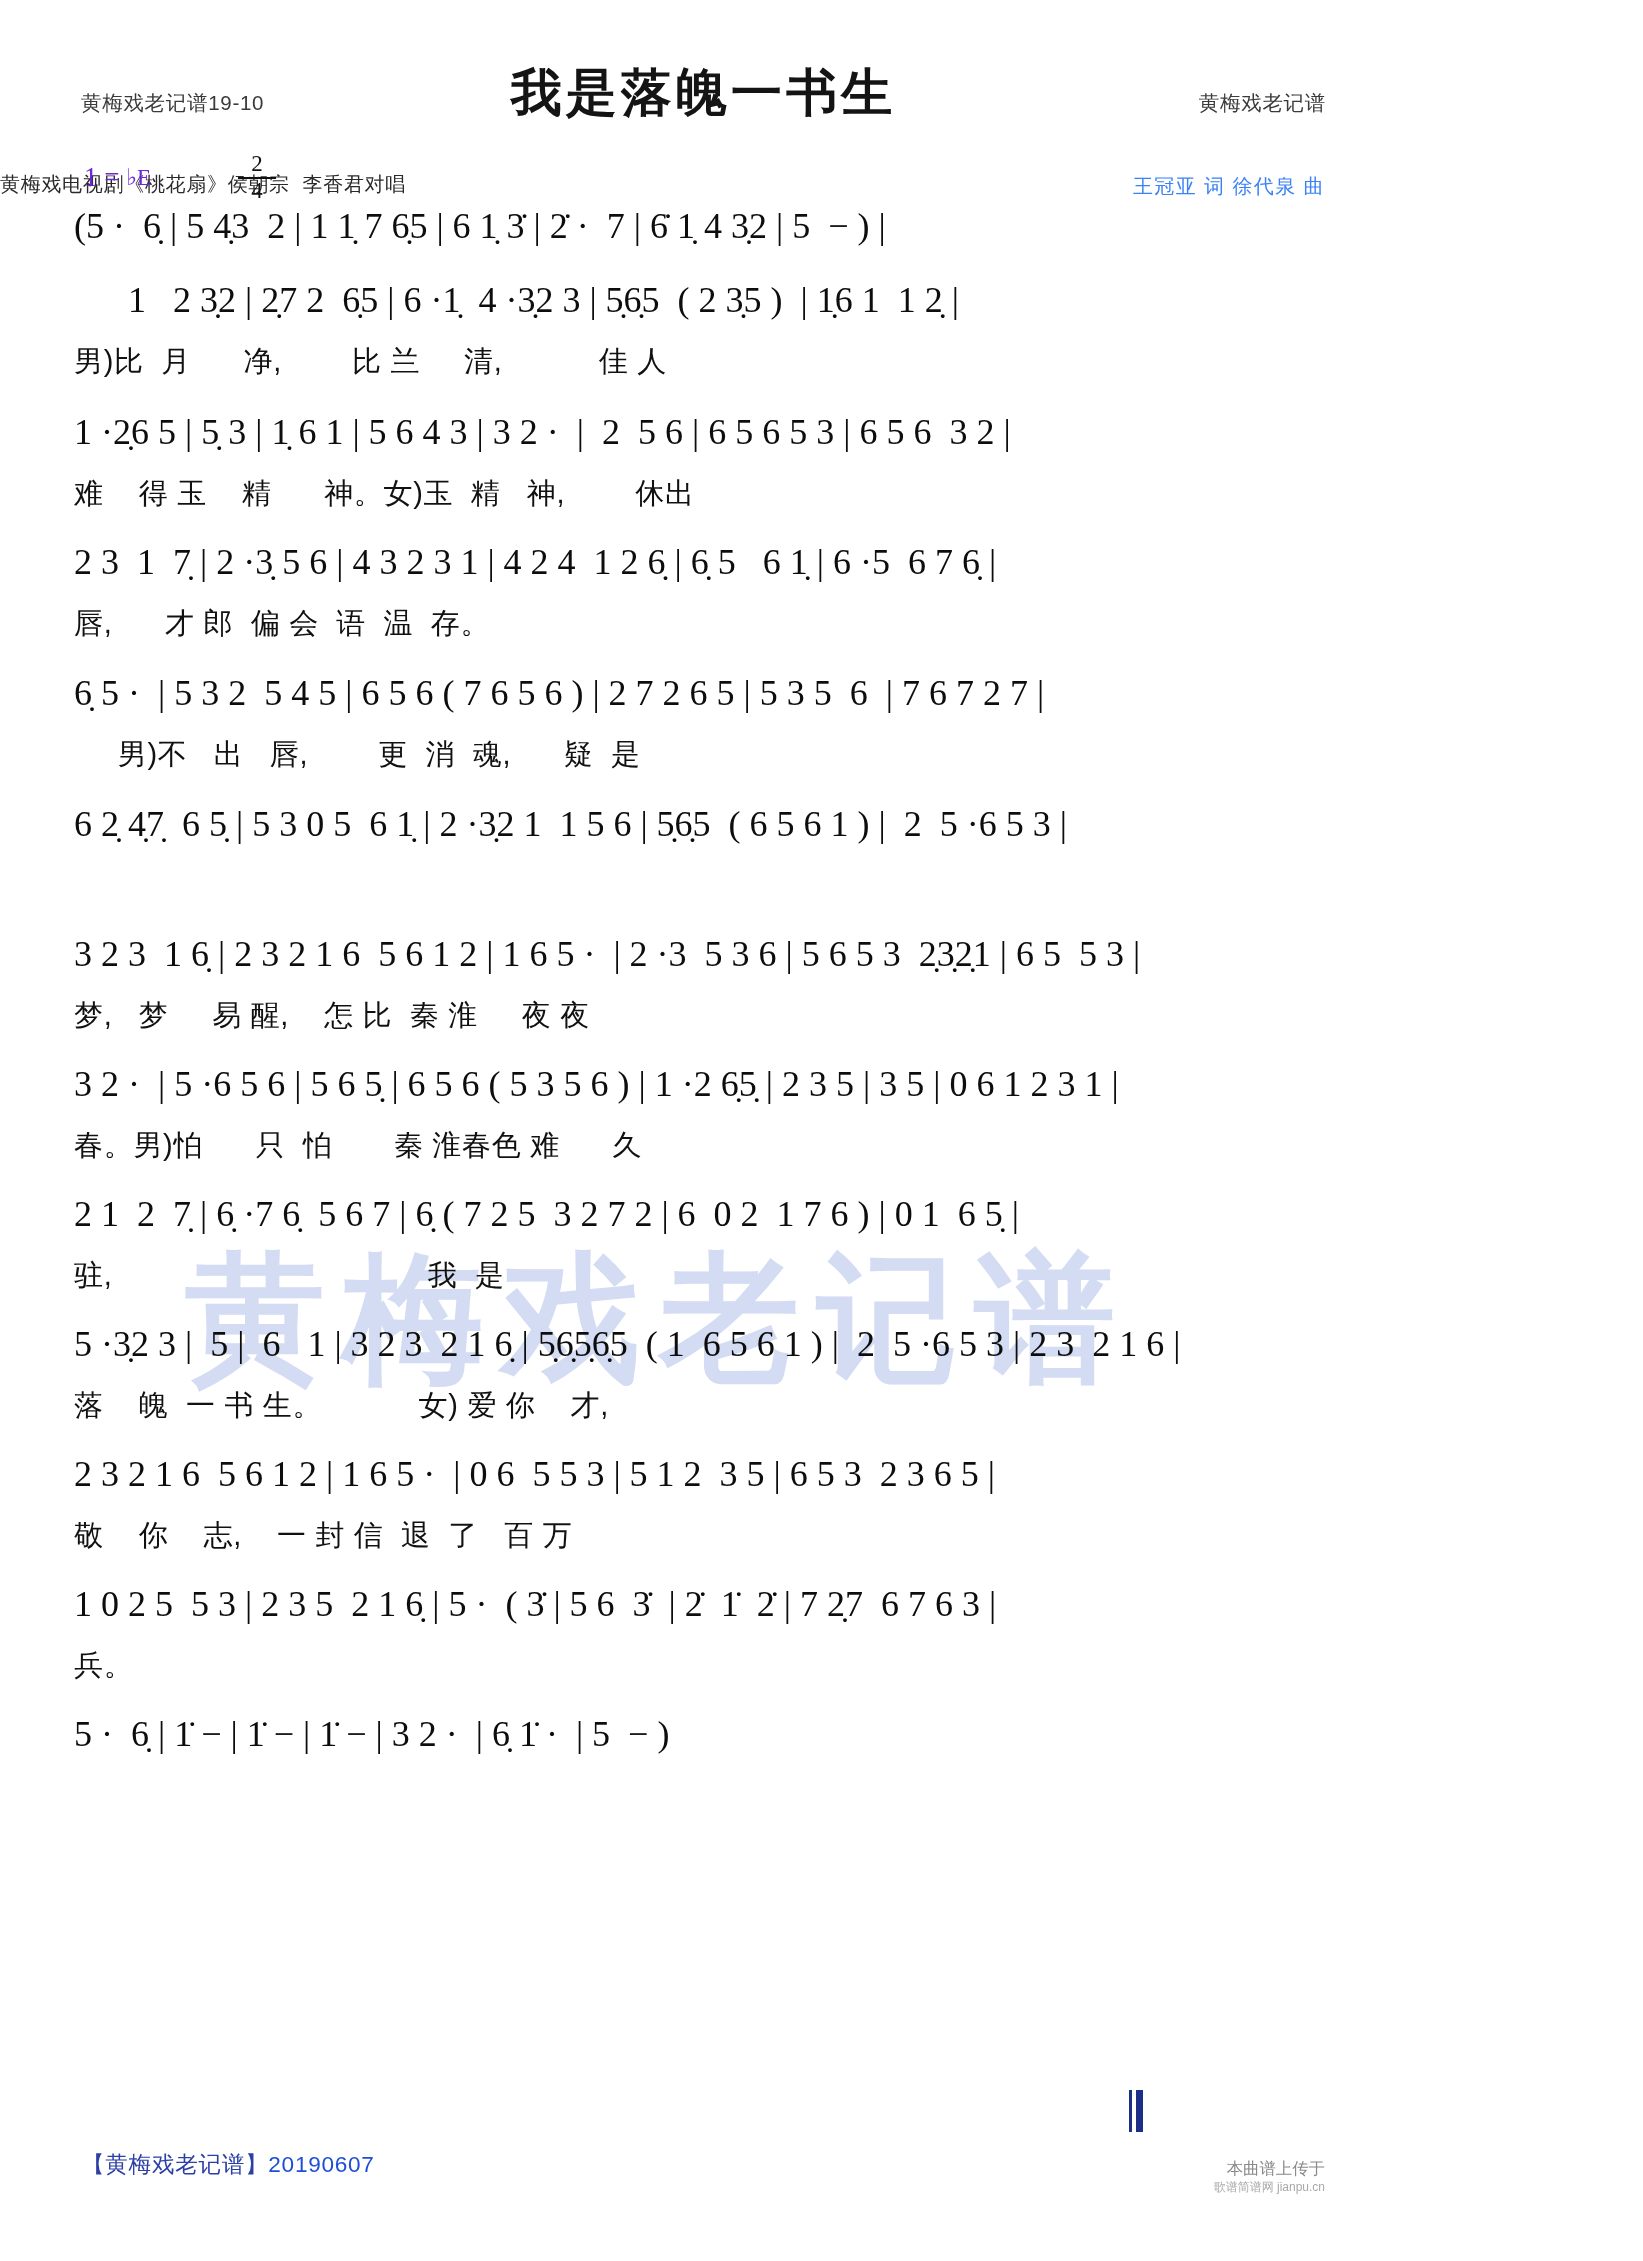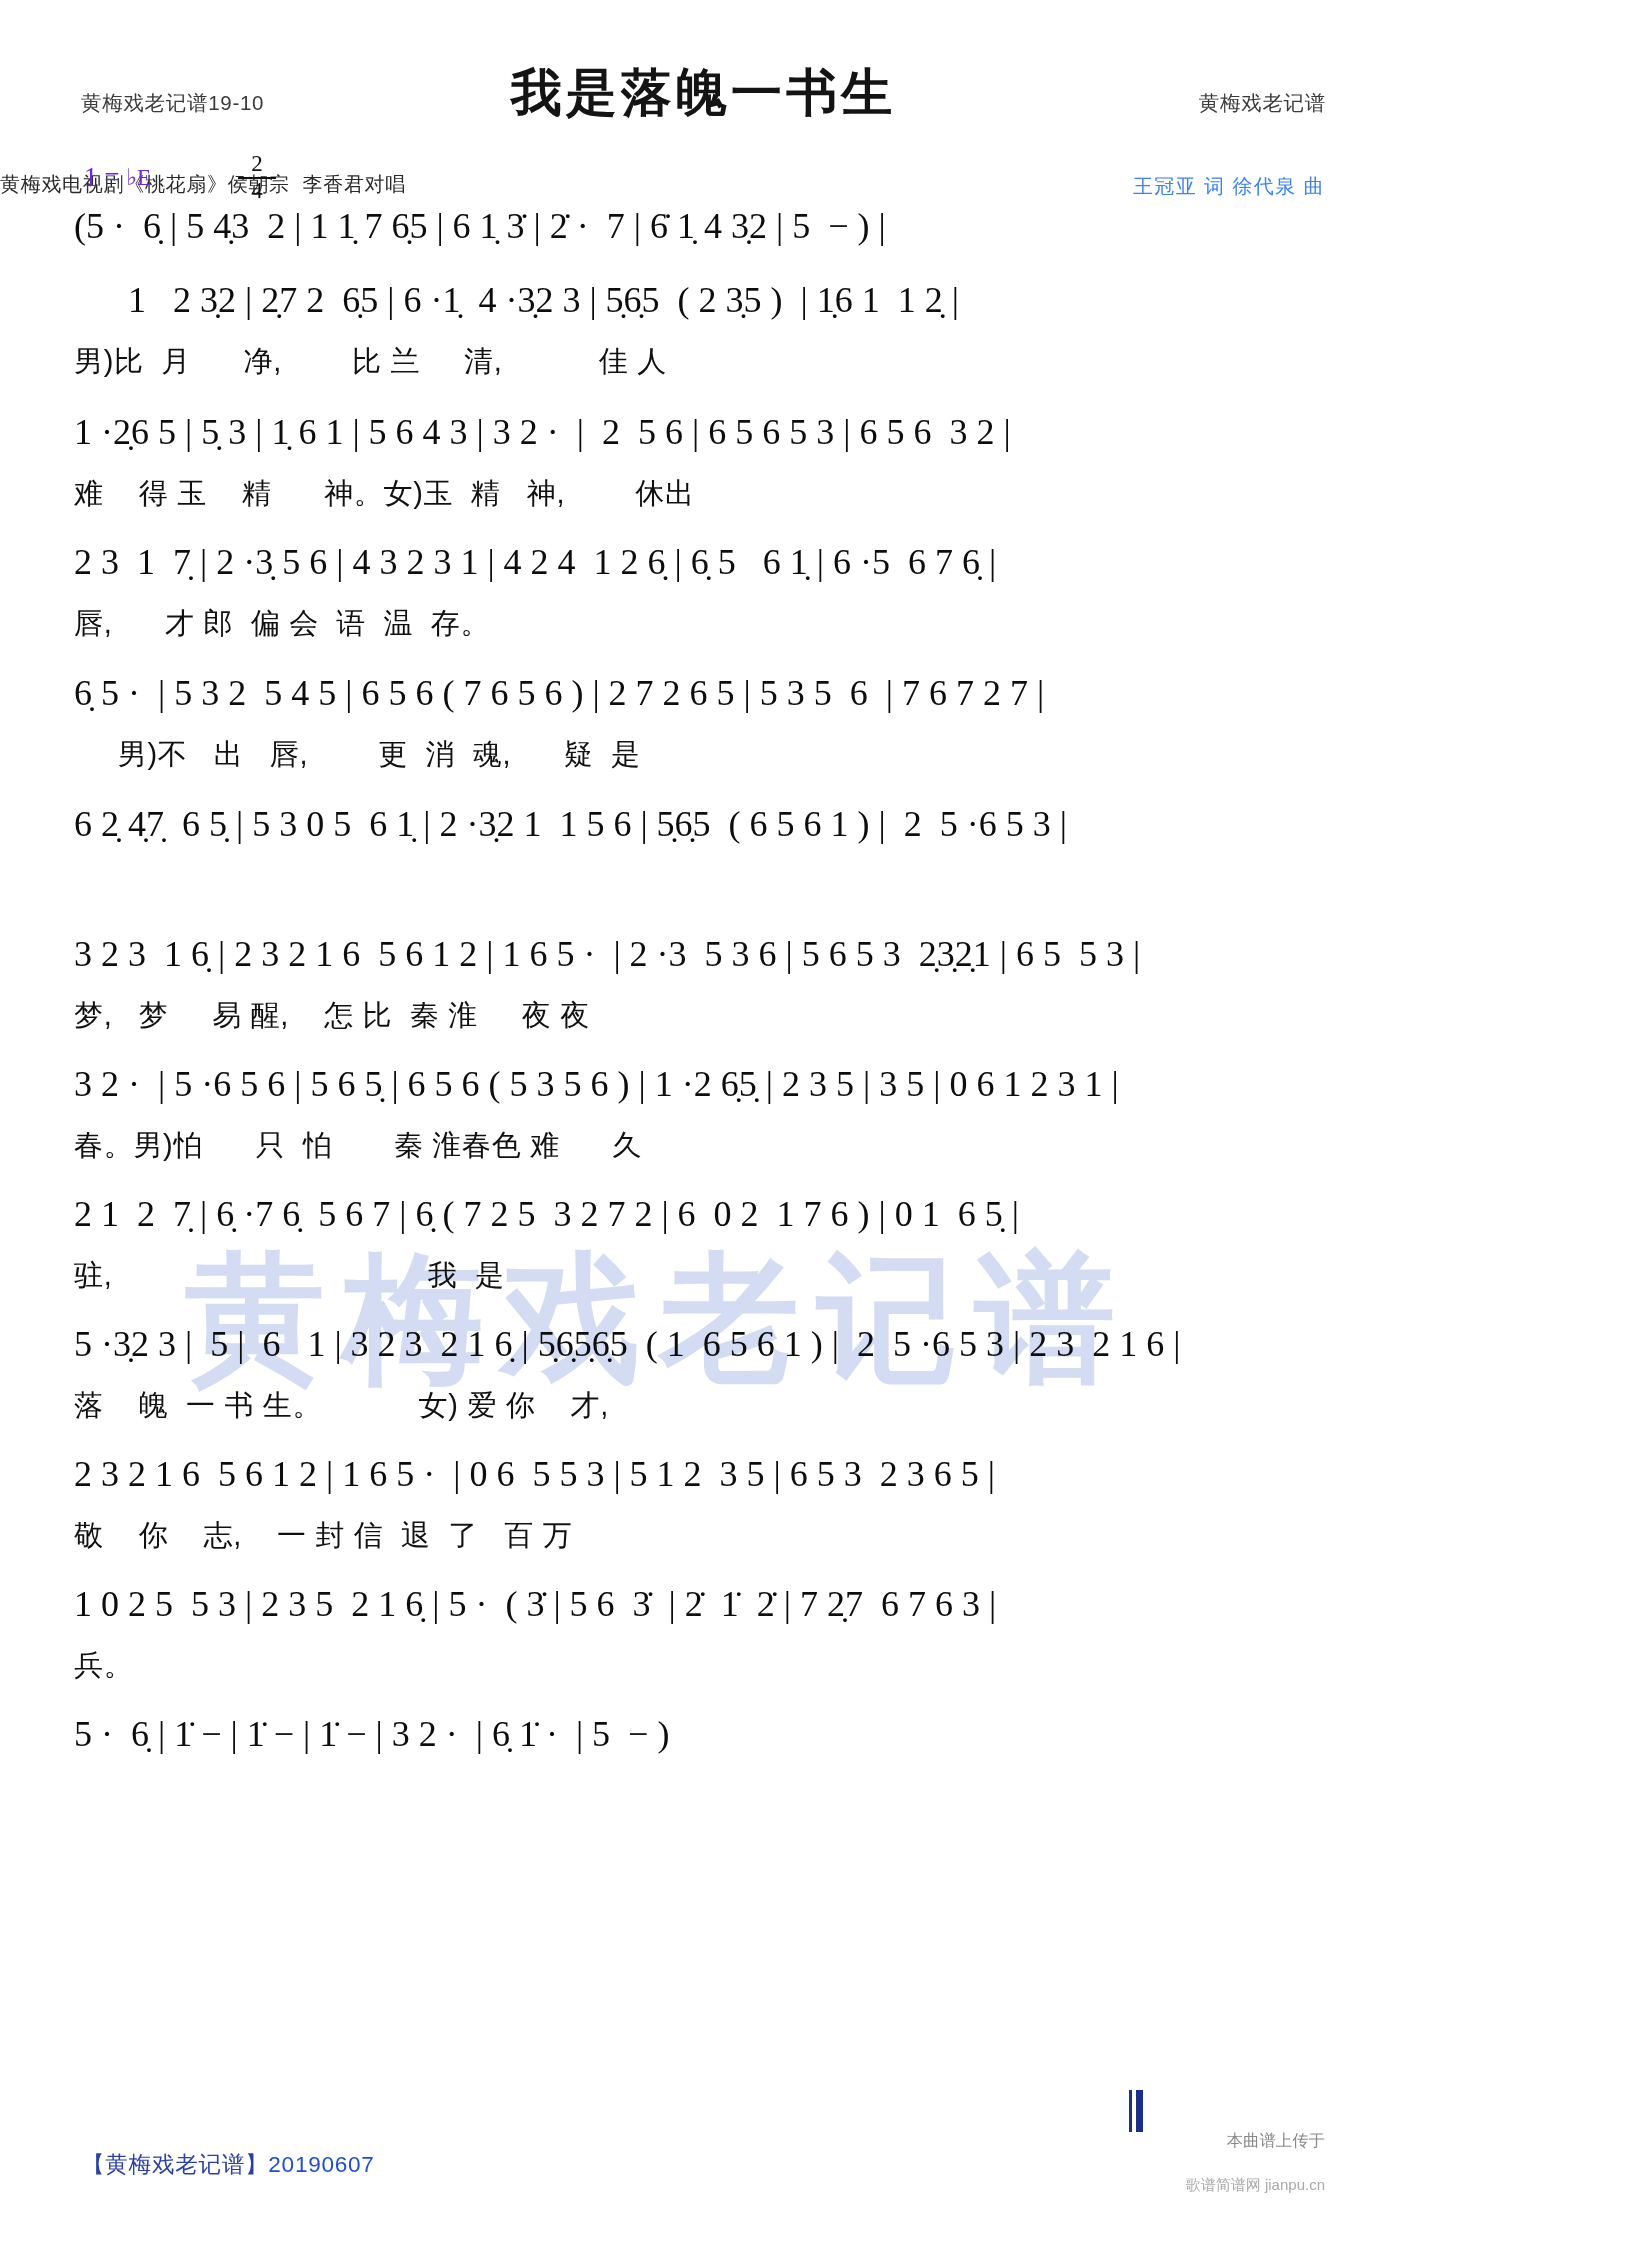--- a/index.html
+++ b/index.html
@@ -160,7 +160,7 @@
     color: #8a8a8a;
     line-height: 1.35;
   }
-  .footer-right .r2 { font-size: 15px; color: #a9a9a9; margin-top: 24px; }
+  .footer-right .r2 { font-size: 12px; color: #a9a9a9; }
 
   .final-bar {
     position: absolute;

